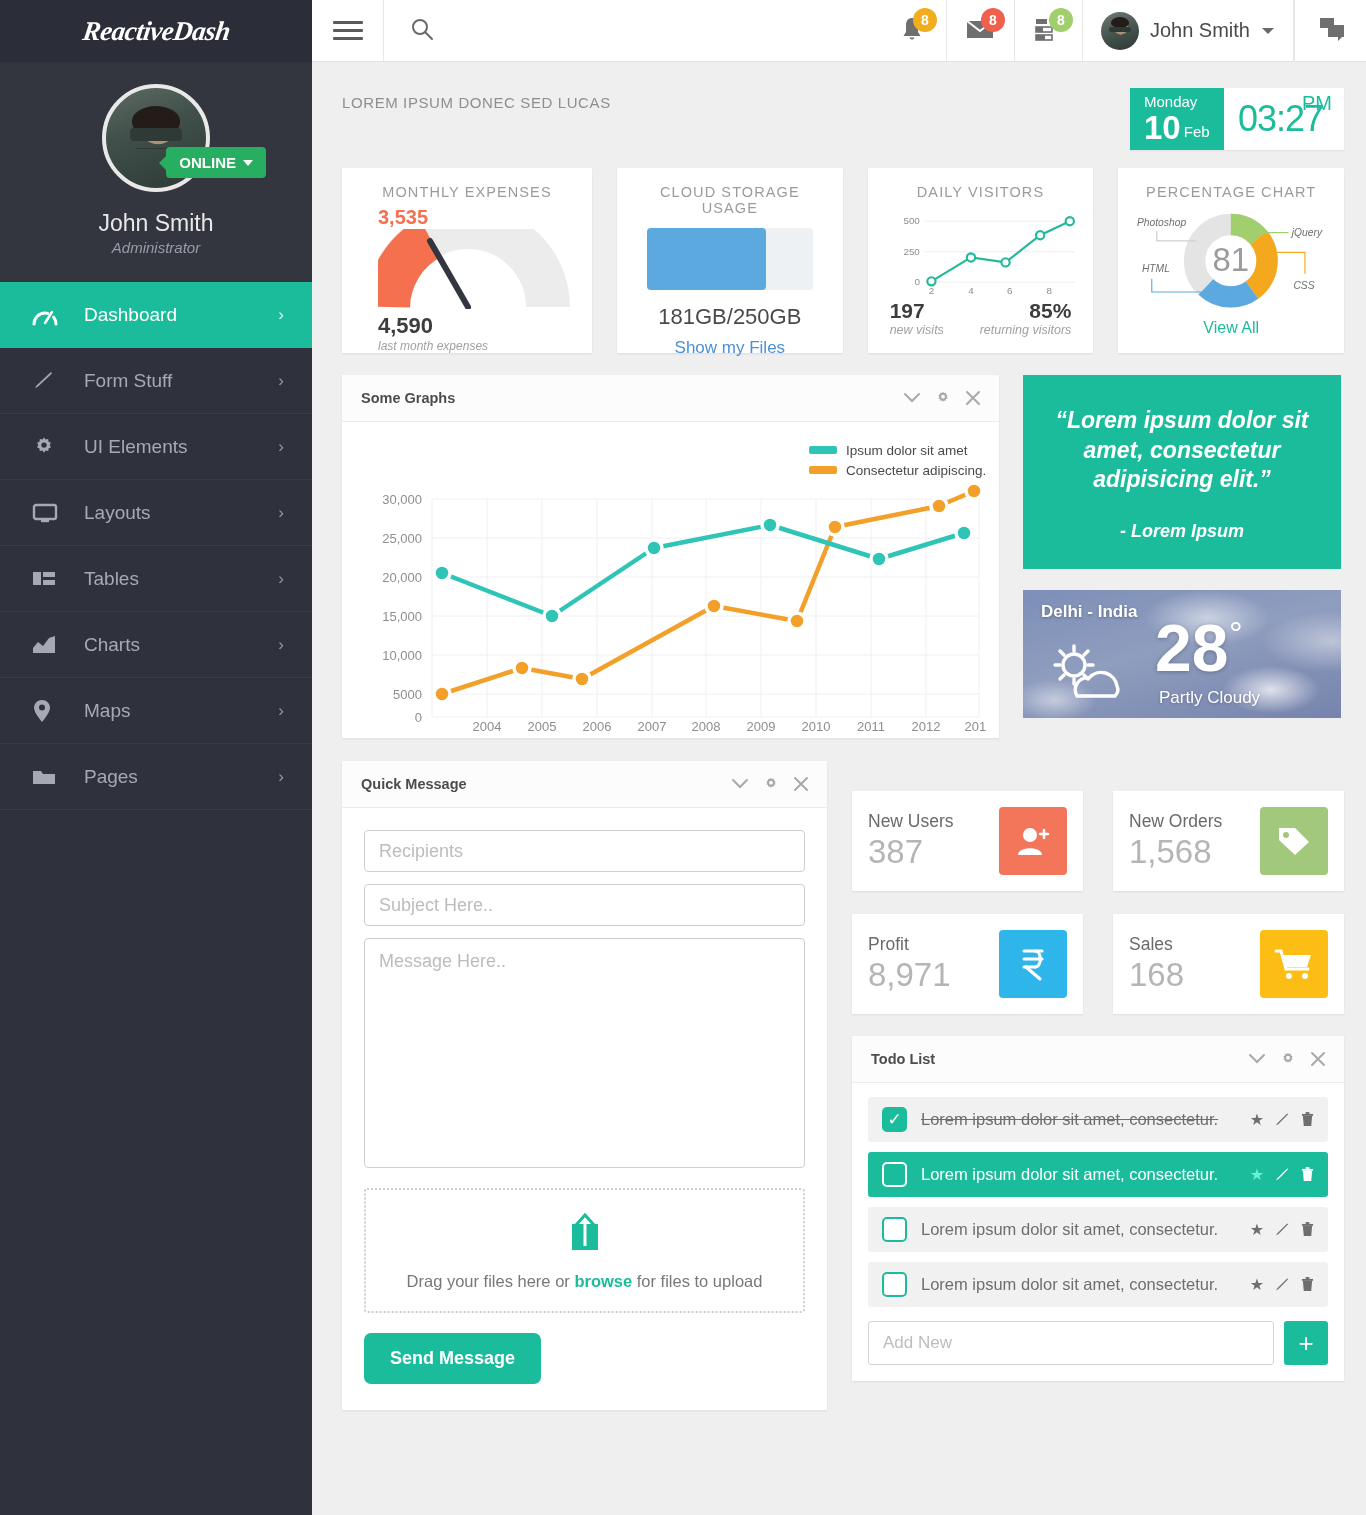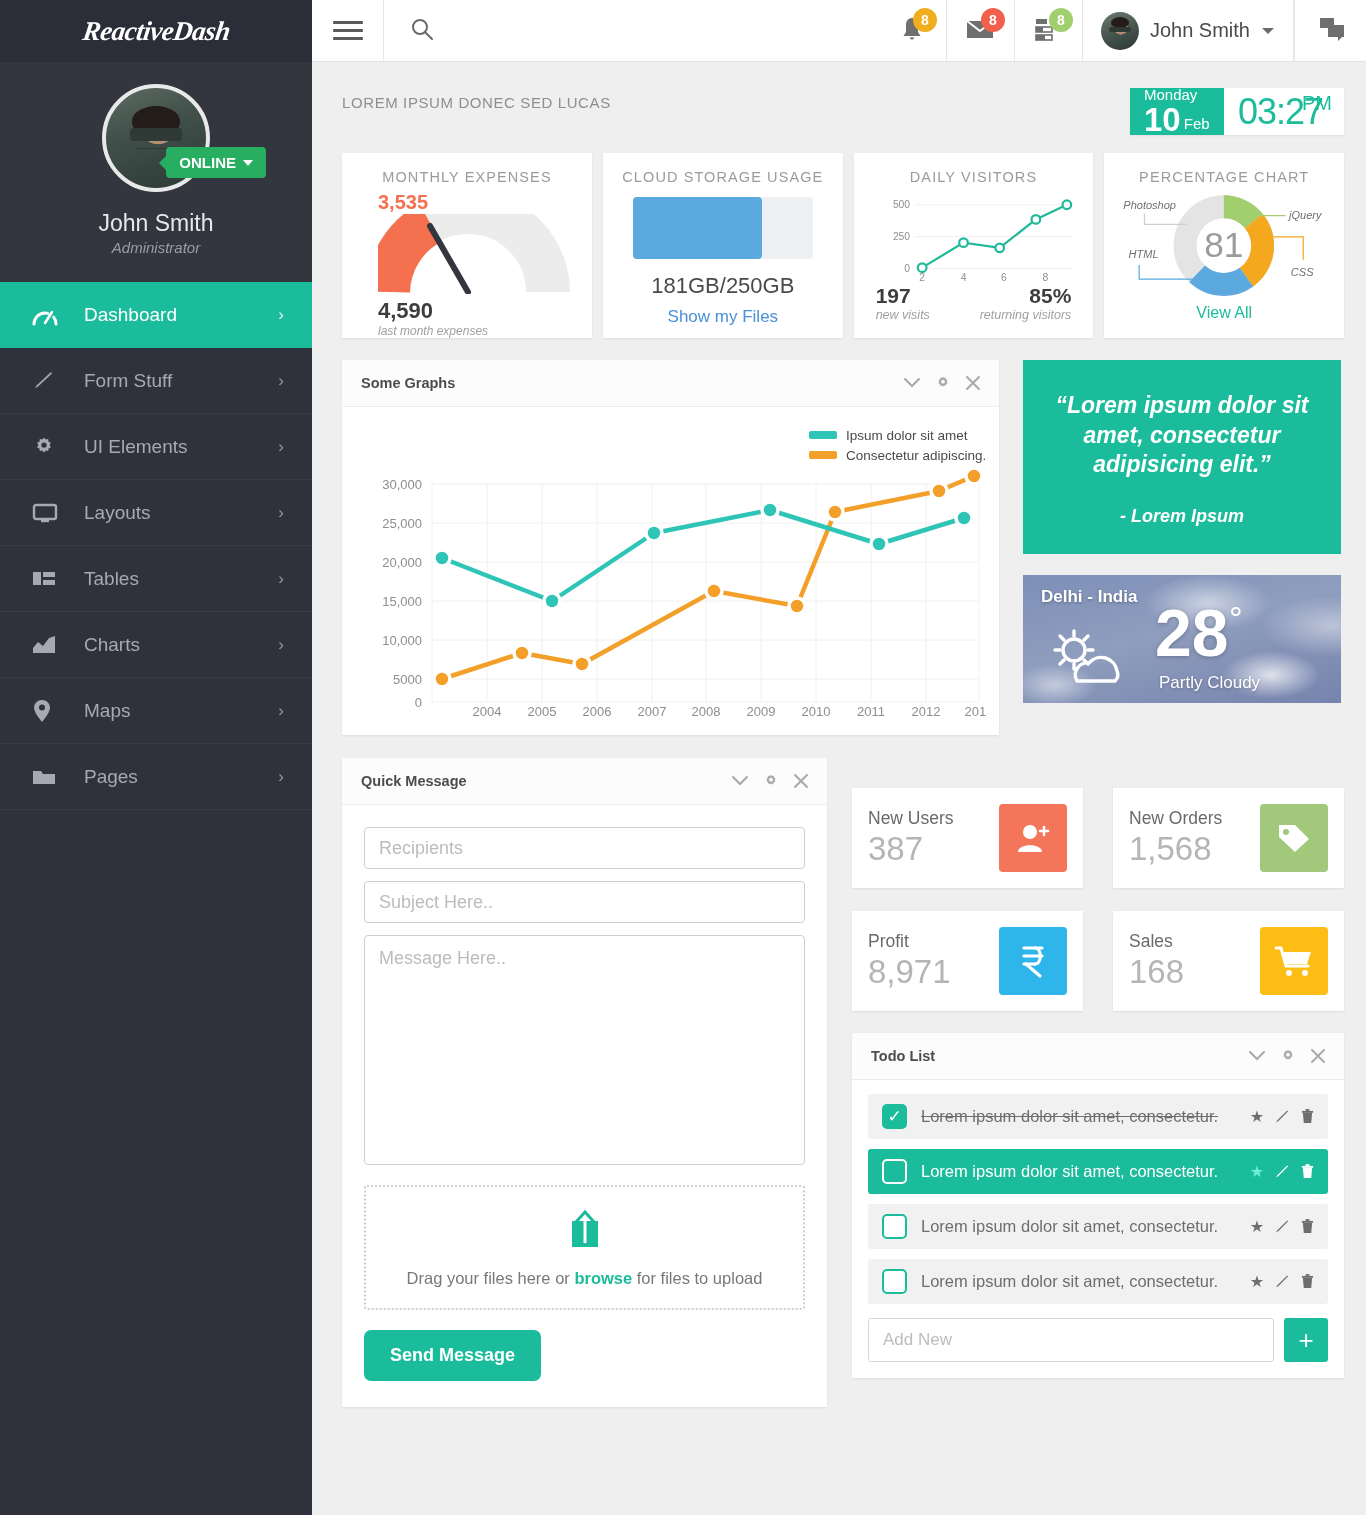--- a/index.html
+++ b/index.html
@@ -131,7 +131,7 @@
   .pagehead { display: flex; align-items: flex-start; justify-content: space-between; }
   .ptitle { font-size: 40px; color: #3d3d3d; font-weight: 400; line-height: 1.1; }
   .psub { font-size: 15px; color: #8e8e8e; letter-spacing: .6px; margin-top: 6px; }
-  .datebox { display: flex; height: 47px; box-shadow: 0 1px 2px rgba(0,0,0,.07); }
+  .datebox { display: flex; height: 62px; box-shadow: 0 1px 2px rgba(0,0,0,.07); }
   .date-left {
     background: #1bbc9b; color: #fff; padding: 6px 14px 6px 14px;
     display: flex; flex-direction: column; justify-content: center; min-width: 94px;

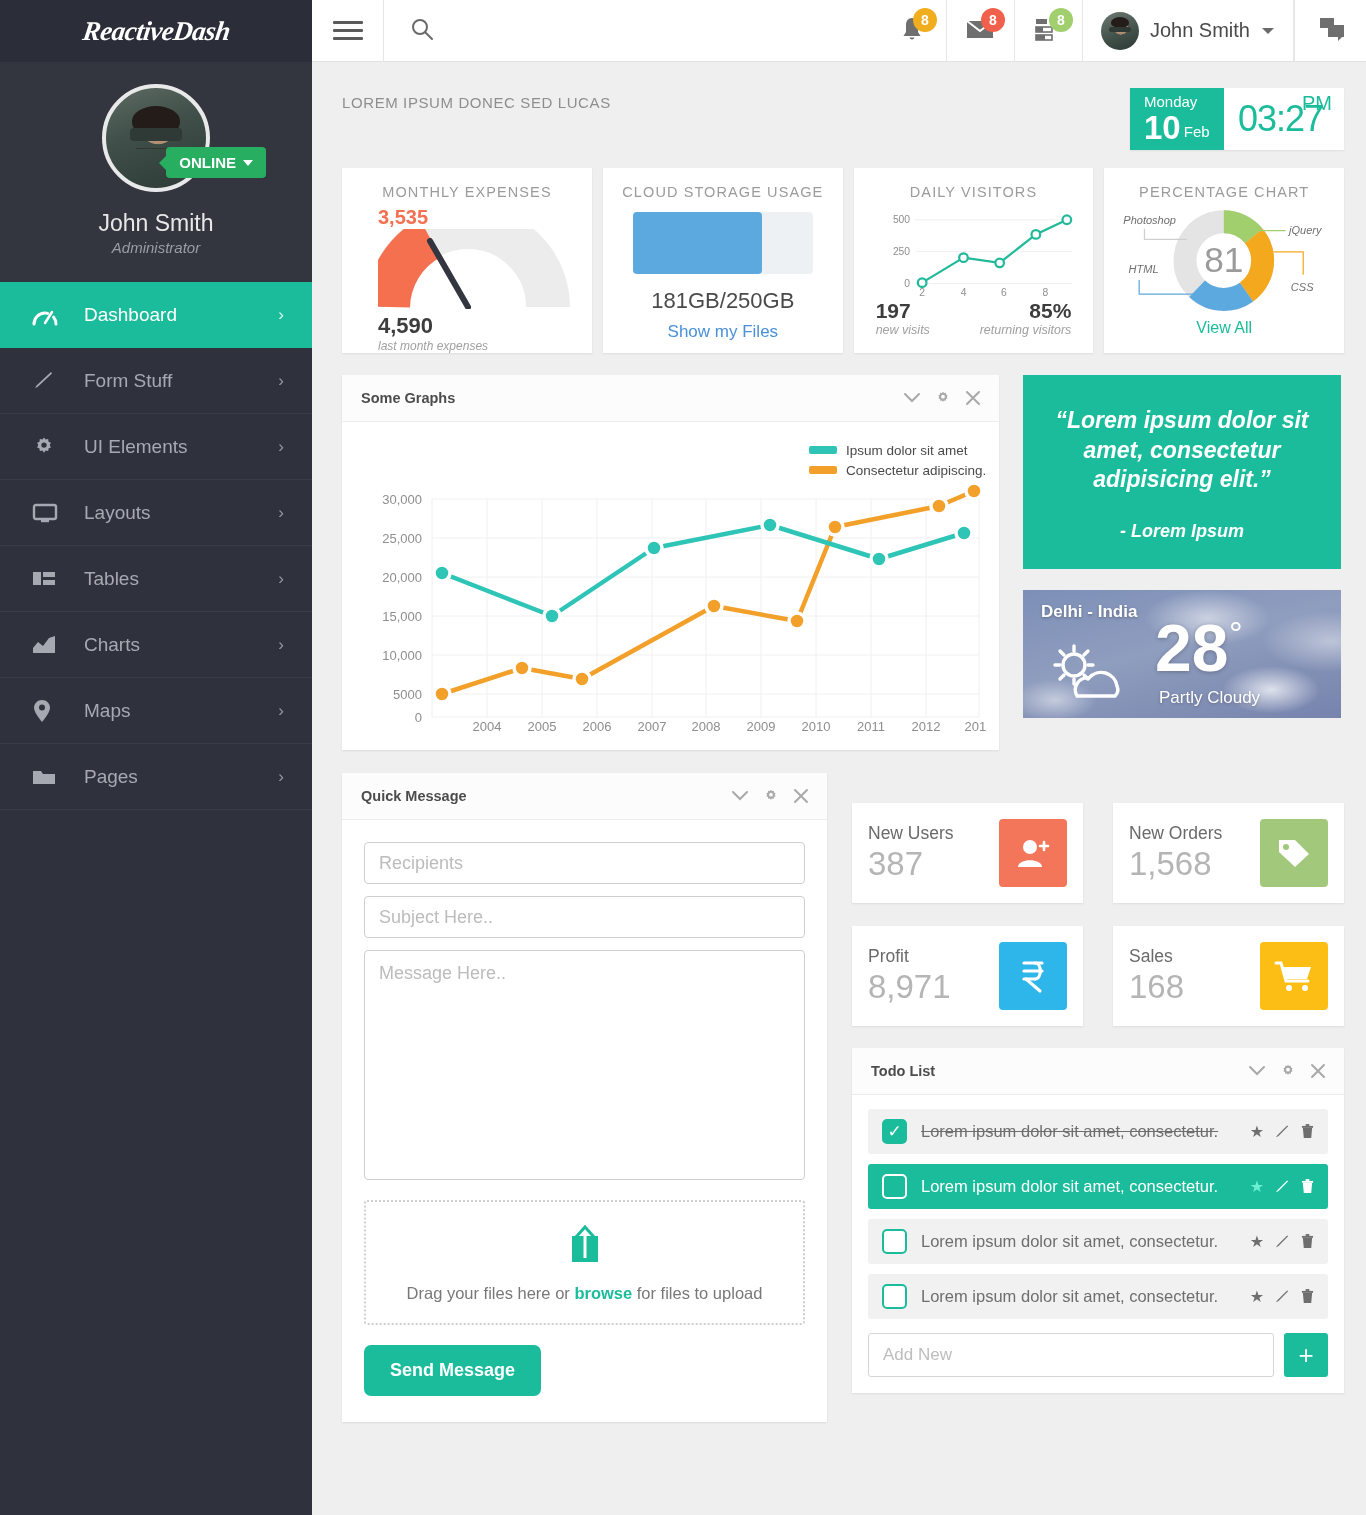--- a/index.html
+++ b/index.html
@@ -148,7 +148,7 @@
   .d-ampm { position: absolute; top: 4px; right: 12px; font-size: 20px; color: #1bbc9b; }
 
   
-  .statrow { display: flex; gap: 11px; margin-top: 18px; }
+  .statrow { display: flex; gap: 25px; margin-top: 18px; }
   .card {
     background: #fff; box-shadow: 0 1px 2px rgba(0,0,0,.08); flex: 1;
   }

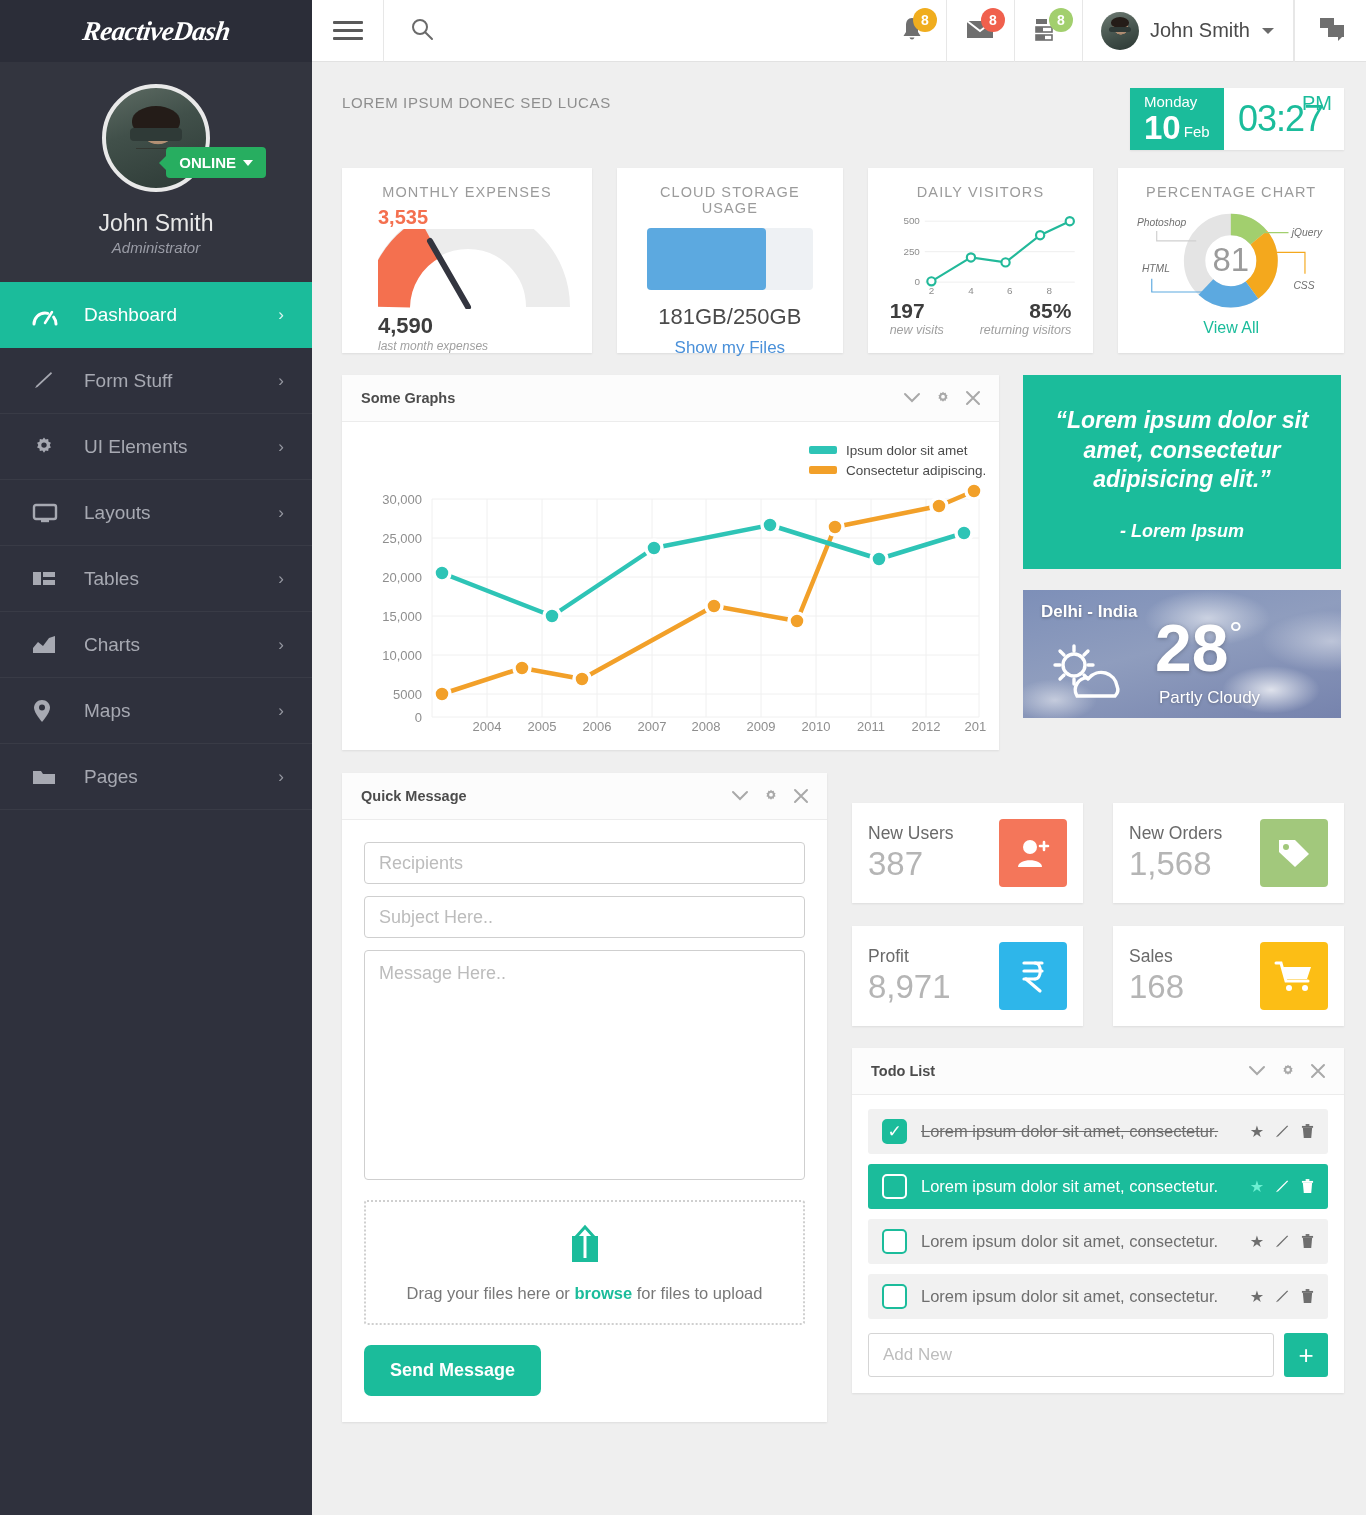--- a/index.html
+++ b/index.html
@@ -192,7 +192,7 @@
   .ptool { cursor: pointer; display: flex; align-items: center; }
 
   .graph-panel { width: 657px; }
-  .graph-body { padding: 10px 12px 14px; }
+  .graph-body { padding: 10px 12px 2px; }
 
   .quote-card {
     background: #1bbc9b; color: #fff; padding: 34px 26px 30px;

